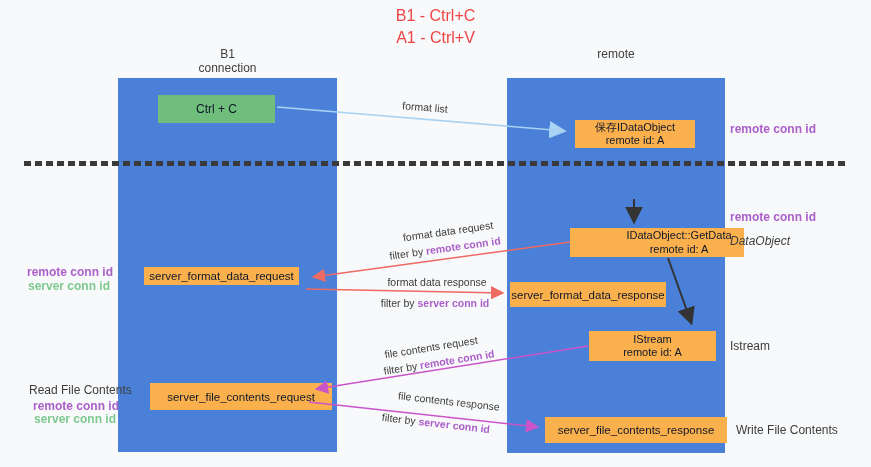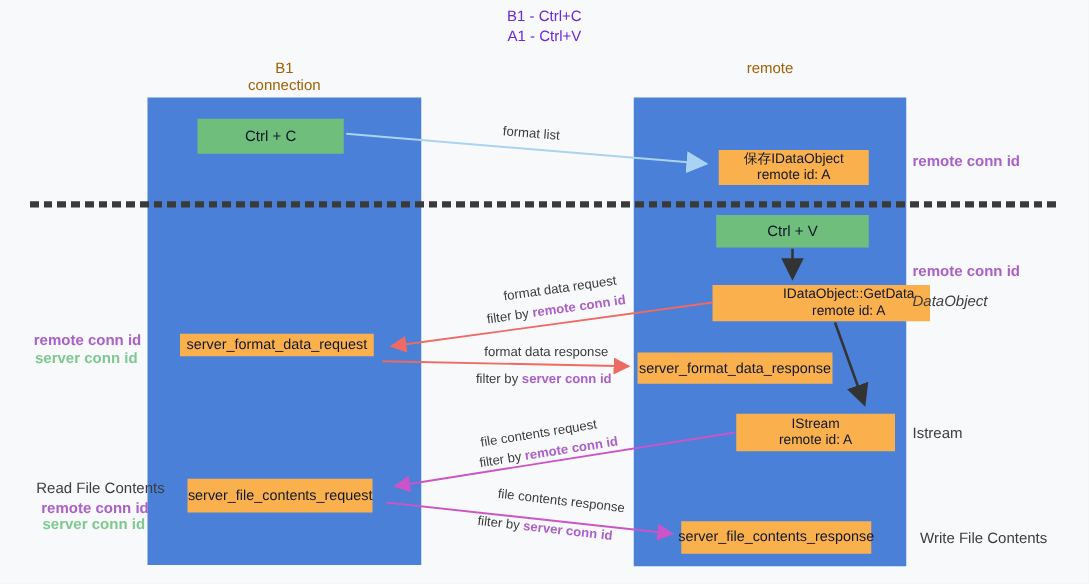--- a/index.html
+++ b/index.html
@@ -6,8 +6,8 @@
   body{background:#e9e9e9;font-family:"Liberation Sans","DejaVu Sans",sans-serif;}
   .canvas{position:relative;width:871px;height:467px;background:#f8f9fa;overflow:hidden;
           font-family:"Liberation Sans","DejaVu Sans",sans-serif;}
-  .title{position:absolute;left:0;right:0;top:5px;text-align:center;font-size:12px;
-         line-height:1.35;color:#6d28d9;}
+  .title{position:absolute;left:0;right:0;top:5px;text-align:center;font-size:16px;
+         line-height:1.35;color:#ef4444;}
   .lane-header{position:absolute;text-align:center;font-size:12px;line-height:1.18;color:#a16207;}
   .lane{position:absolute;background:#4a80d8;}
   .node{position:absolute;color:#0f172a;display:flex;flex-direction:column;align-items:center;

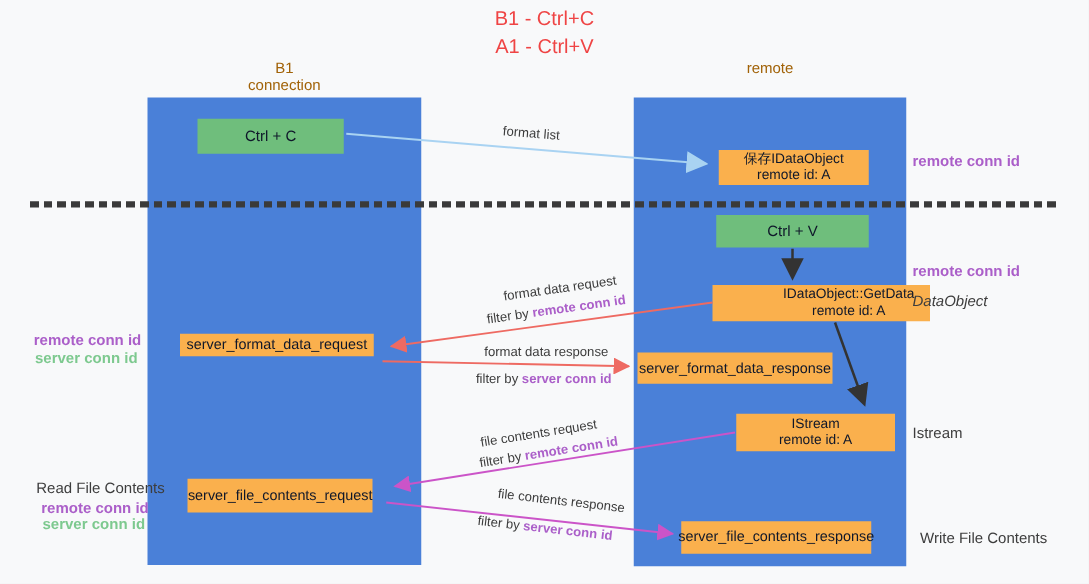--- a/index.html
+++ b/index.html
@@ -8,7 +8,7 @@
           font-family:"Liberation Sans","DejaVu Sans",sans-serif;}
   .title{position:absolute;left:0;right:0;top:5px;text-align:center;font-size:16px;
          line-height:1.35;color:#ef4444;}
-  .lane-header{position:absolute;text-align:center;font-size:12px;line-height:1.18;color:#a16207;}
+  .lane-header{position:absolute;text-align:center;font-size:12px;line-height:1.18;color:#404040;}
   .lane{position:absolute;background:#4a80d8;}
   .node{position:absolute;color:#0f172a;display:flex;flex-direction:column;align-items:center;
         justify-content:center;text-align:center;white-space:nowrap;}

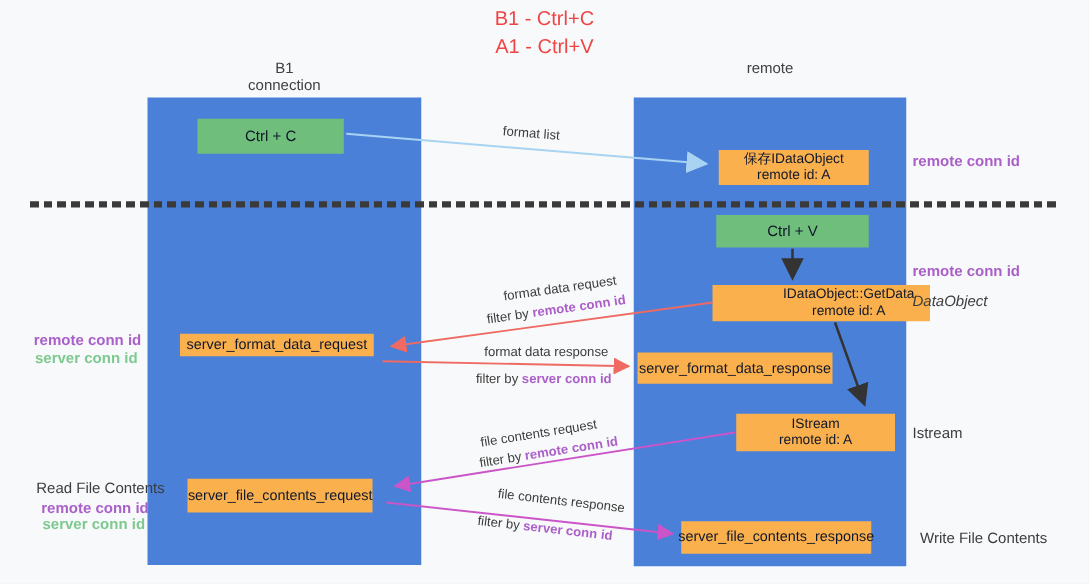--- a/index.html
+++ b/index.html
@@ -56,9 +56,6 @@
     <div class="l">remote id: A</div>
   </div>
 
-  <div class="node green" style="left:573px;top:172px;width:122px;height:26px;">
-    <div>Ctrl + V</div>
-  </div>
 
   <div class="node orange" style="left:570px;top:228px;width:130px;height:29px;padding-left:44px;">
     <div class="l">IDataObject::GetData</div>

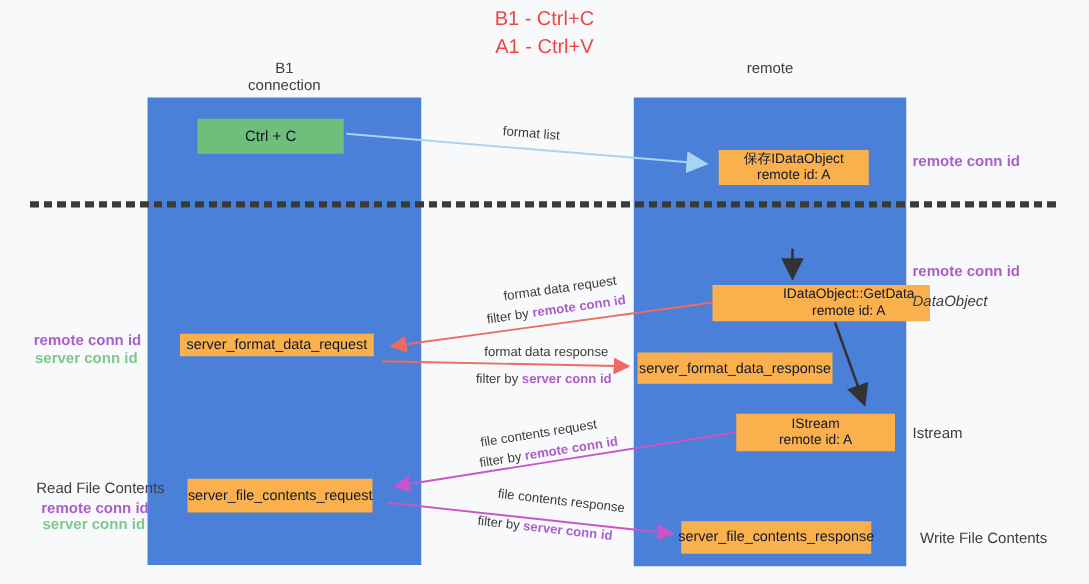--- a/index.html
+++ b/index.html
@@ -75,7 +75,7 @@
     <div class="l">remote id: A</div>
   </div>
 
-  <div class="node orange" style="left:150px;top:383px;width:148px;height:27px;align-items:flex-end;">
+  <div class="node orange" style="left:150px;top:383px;width:182px;height:27px;">
     <div>server_file_contents_request</div>
   </div>
 

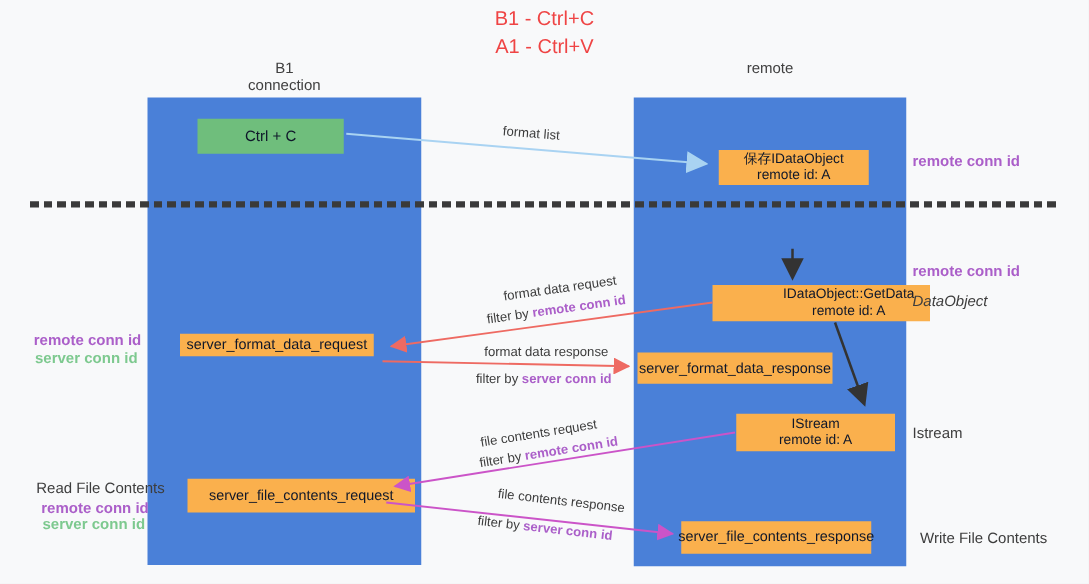--- a/index.html
+++ b/index.html
@@ -79,7 +79,7 @@
     <div>server_file_contents_request</div>
   </div>
 
-  <div class="node orange" style="left:545px;top:417px;width:152px;height:26px;">
+  <div class="node orange" style="left:545px;top:417px;width:182px;height:26px;">
     <div>server_file_contents_response</div>
   </div>
 

